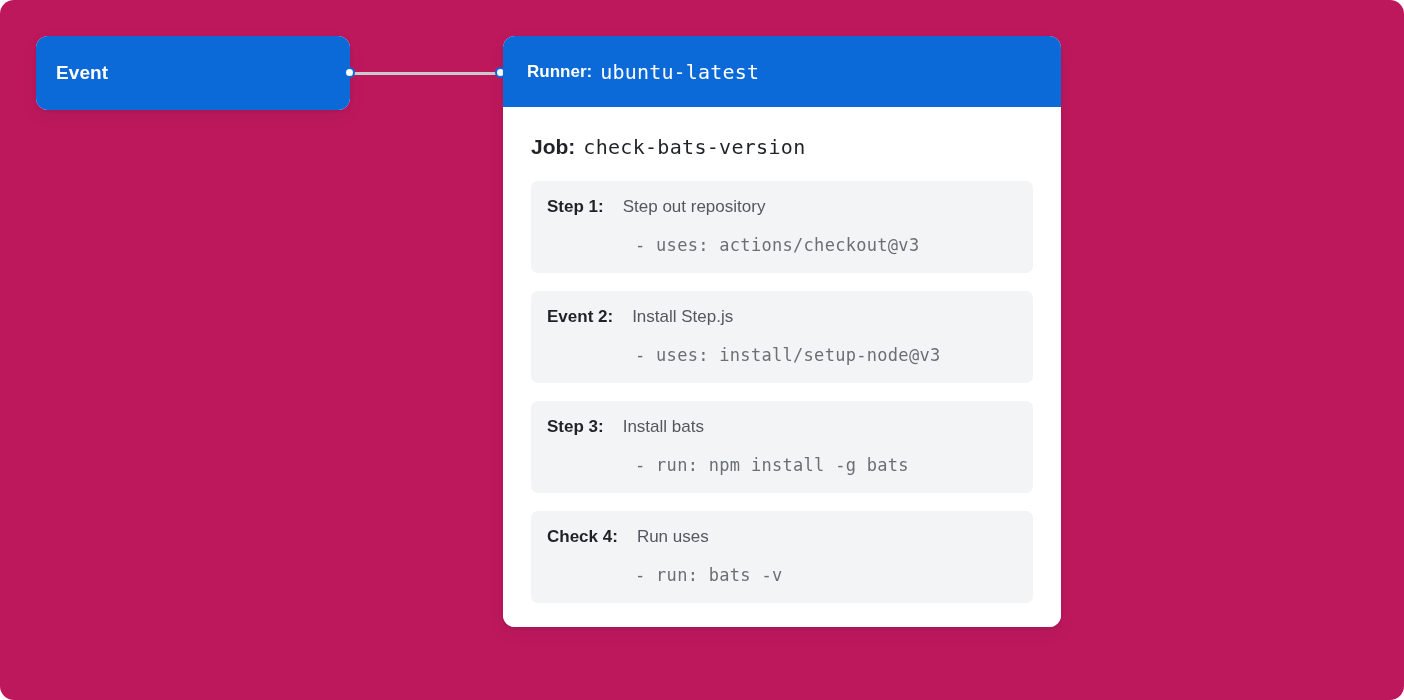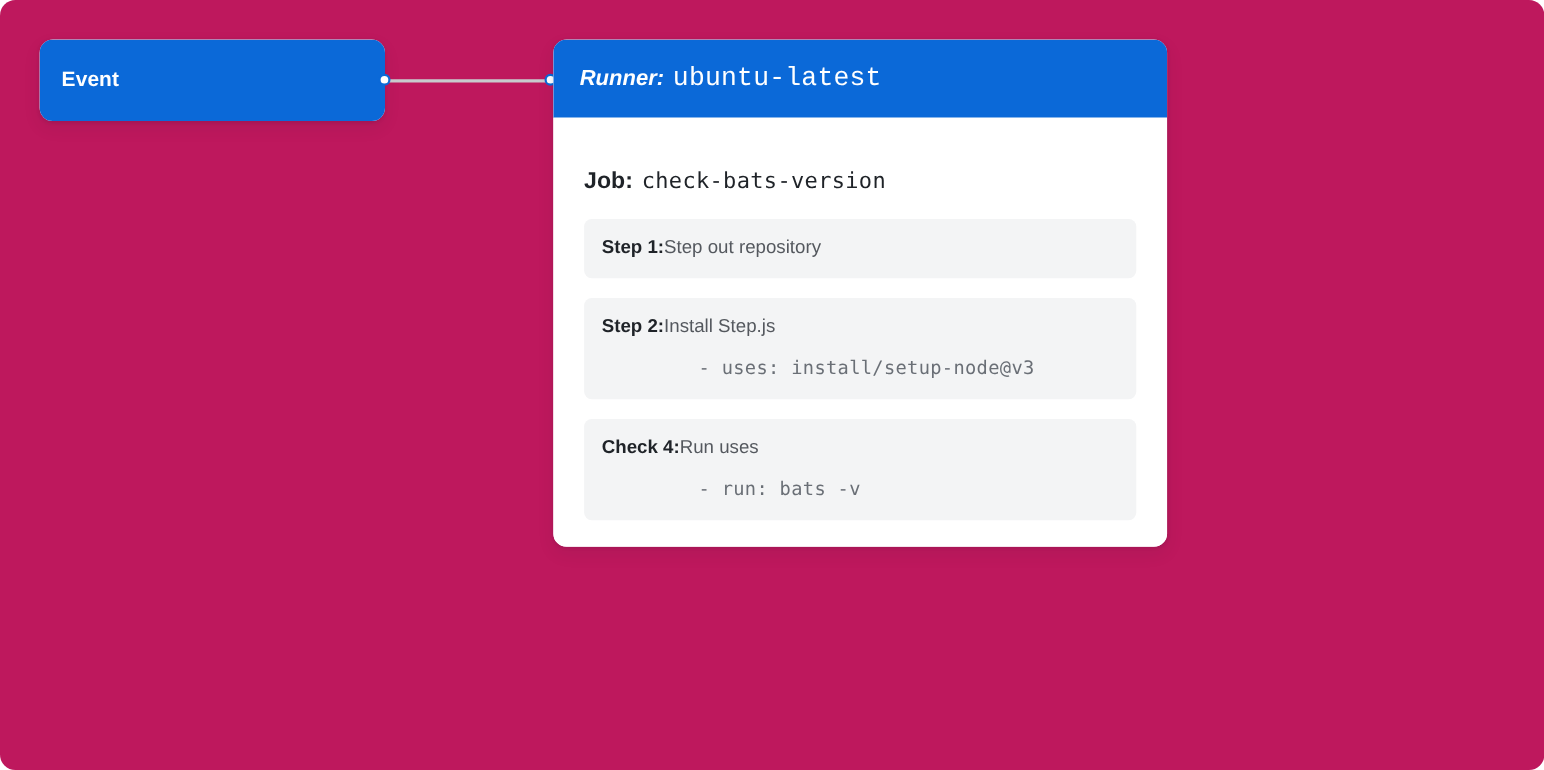--- a/index.html
+++ b/index.html
@@ -84,8 +84,7 @@
   }
   #runner-node .runner-label {
     font-weight: bold;
-    font-size: 20px;
-    font-style: italic;
+    font-size: 17px;
   }
   #runner-node .runner-value {
     font-size: 24px;

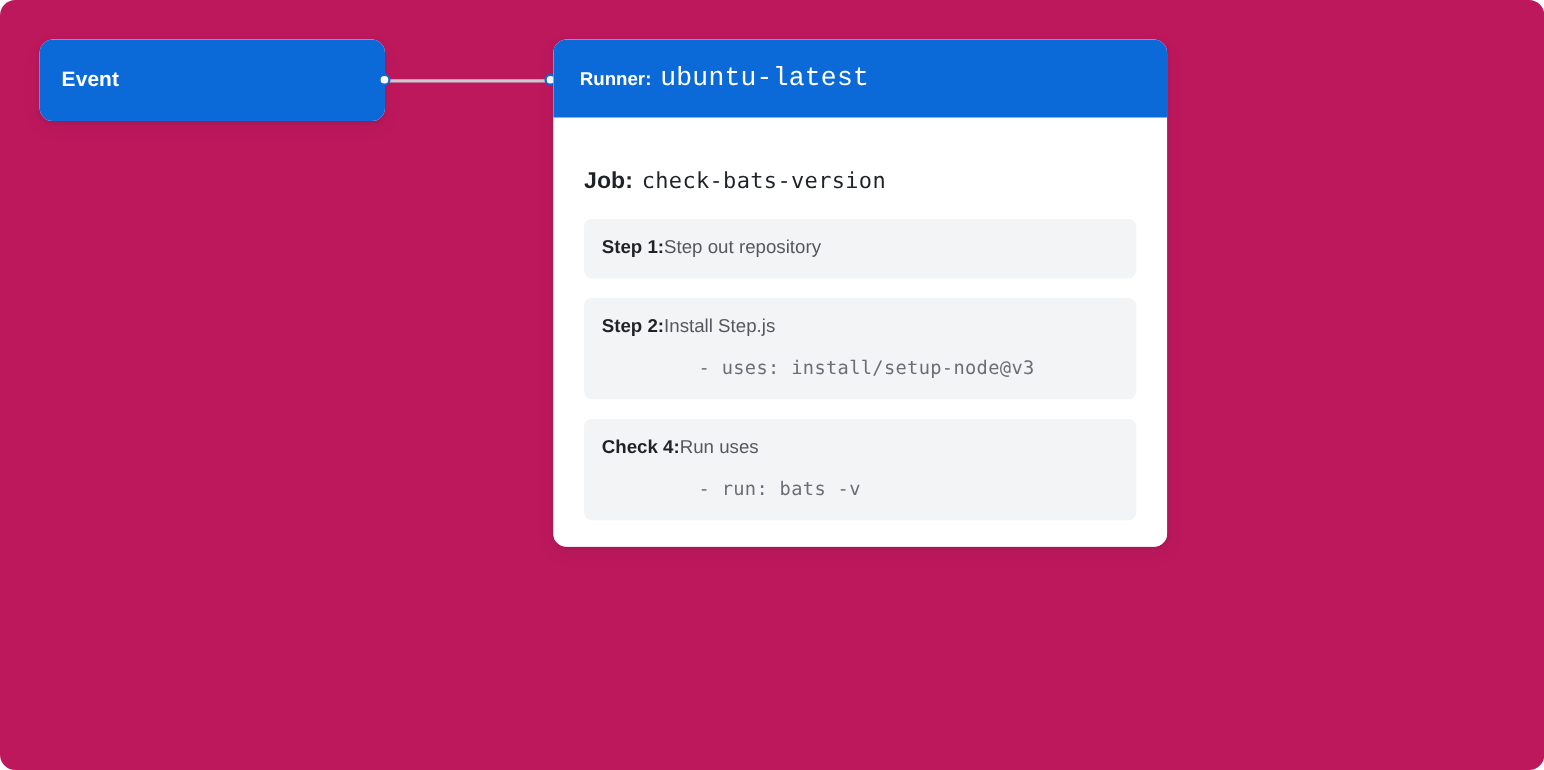--- a/index.html
+++ b/index.html
@@ -87,10 +87,9 @@
     font-size: 17px;
   }
   #runner-node .runner-value {
-    font-size: 24px;
+    font-size: 20px;
     font-weight: normal;
     letter-spacing: 0.2px;
-    font-family: Liberation Mono, monospace;
   }
   #runner-node .node-body {
     padding: 17px 0 24px 0;

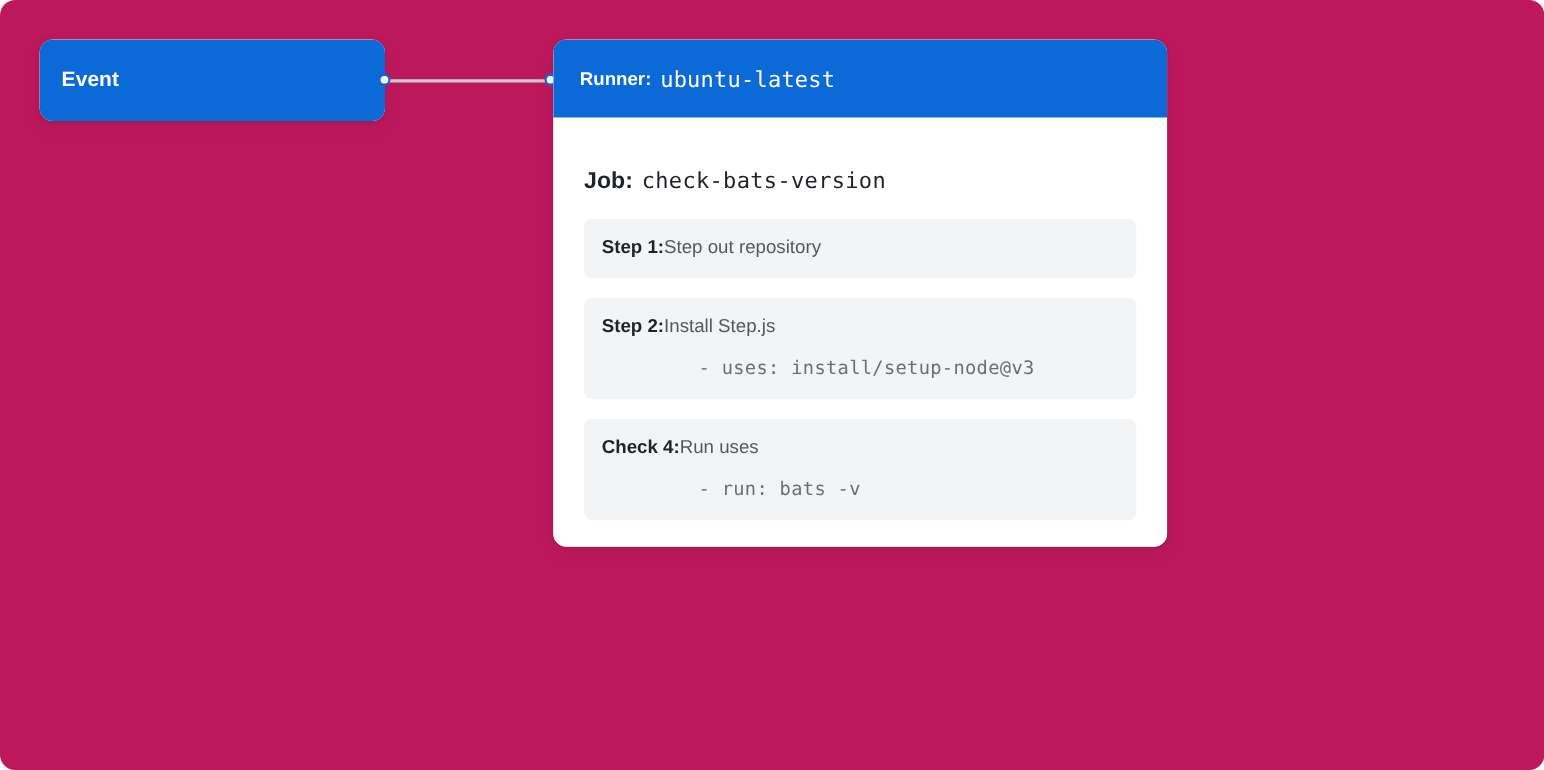--- a/index.html
+++ b/index.html
@@ -92,7 +92,7 @@
     letter-spacing: 0.2px;
   }
   #runner-node .node-body {
-    padding: 17px 0 24px 0;
+    padding: 0 0 24px 0;
   }
   .job-row {
     display: flex;

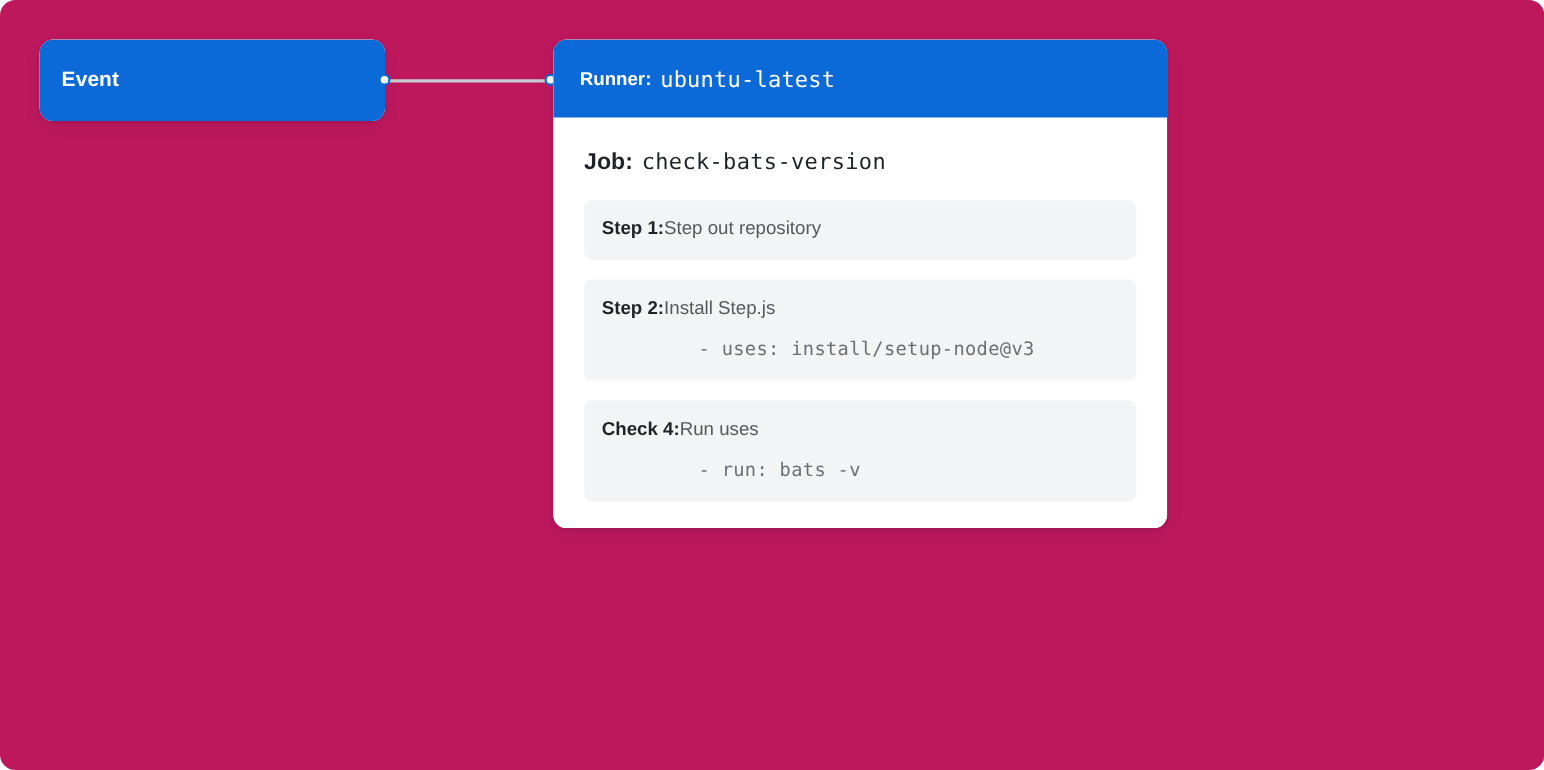--- a/index.html
+++ b/index.html
@@ -126,7 +126,7 @@
   .step-title {
     display: flex;
     align-items: baseline;
-    gap: 0;
+    gap: 19px;
   }
   .step-label {
     font-weight: bold;

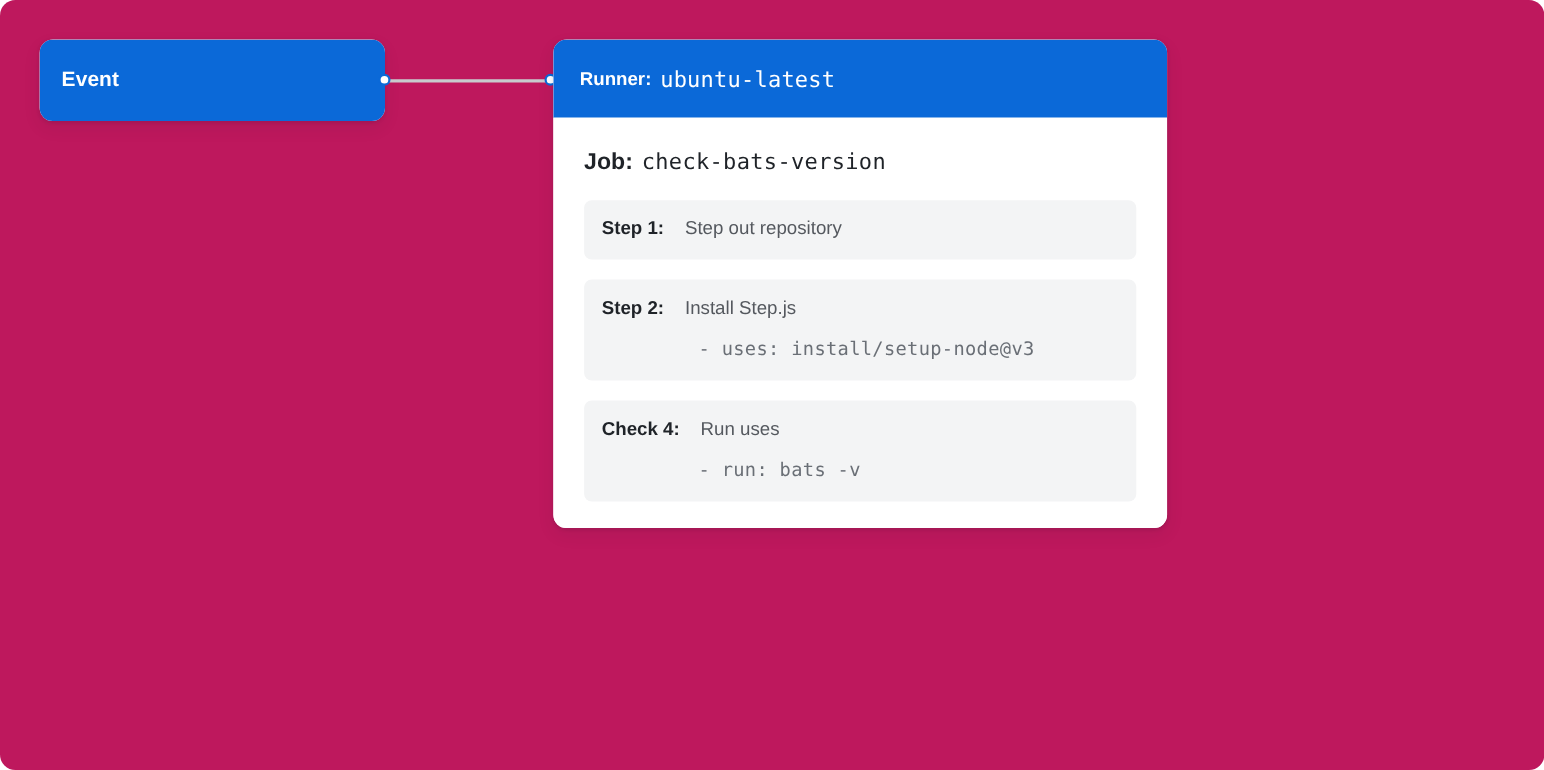--- a/index.html
+++ b/index.html
@@ -203,6 +203,7 @@
             <span class="step-label">Step 1:</span>
             <span class="step-name">Step out repository</span>
           </div>
+          <div class="mono step-cmd">- uses: actions/checkout@v3</div>
         </div>
 
         <div class="step-card">

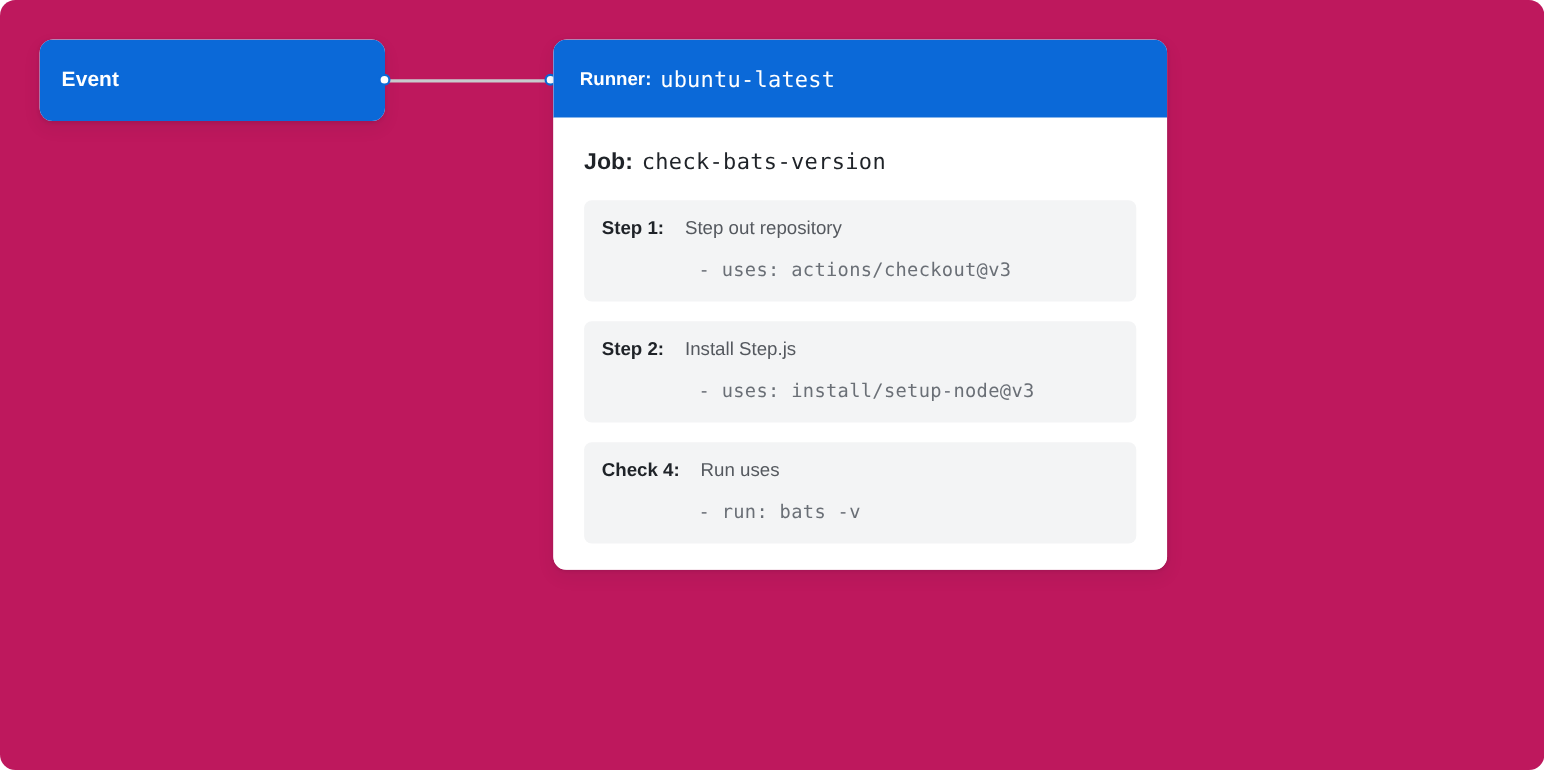--- a/index.html
+++ b/index.html
@@ -208,7 +208,7 @@
 
         <div class="step-card">
           <div class="step-title">
-            <span class="step-label">Step 2:</span>
+            <span class="step-label">Event 2:</span>
             <span class="step-name">Install Step.js</span>
           </div>
           <div class="mono step-cmd">- uses: install/setup-node@v3</div>

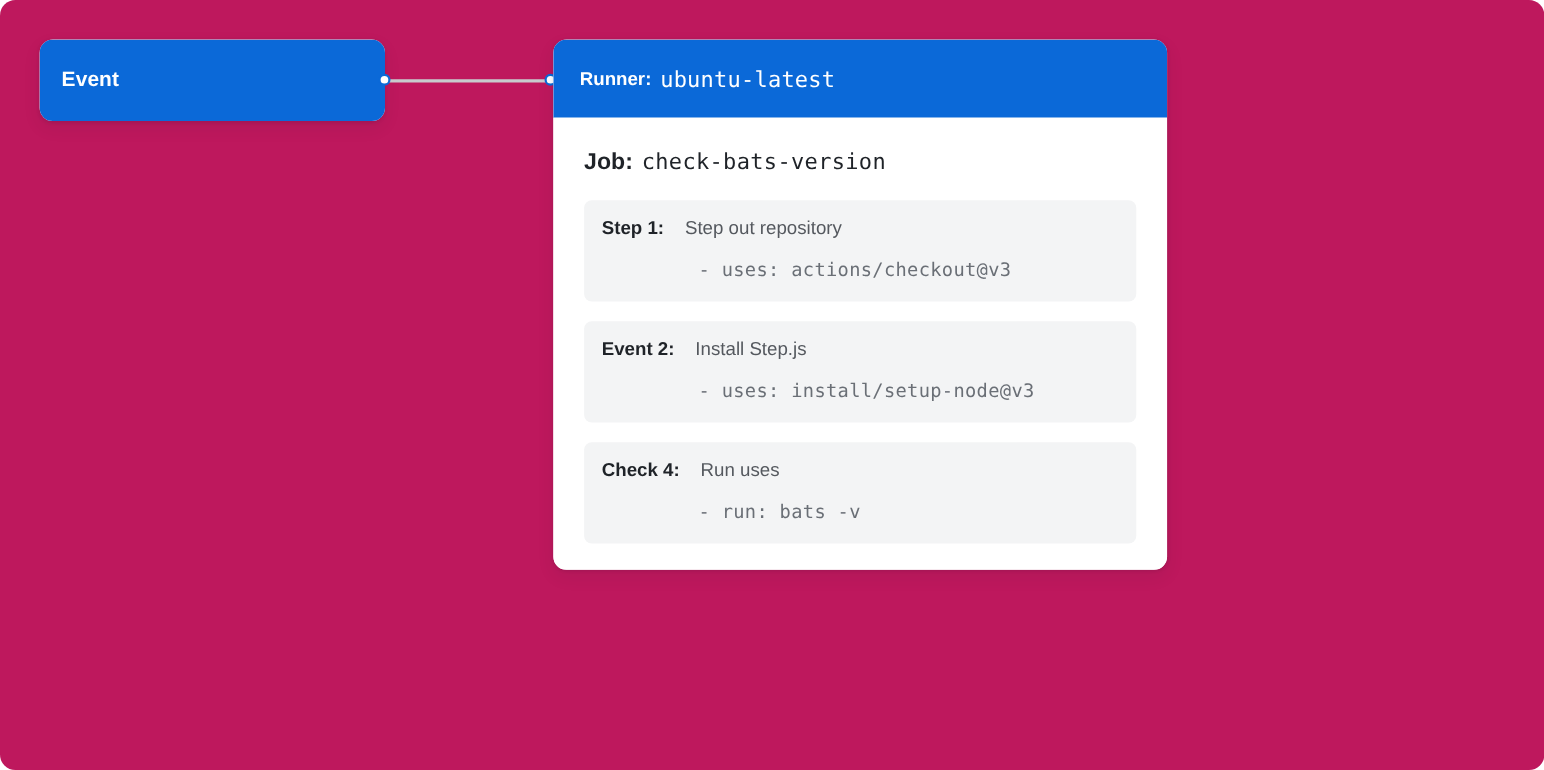--- a/index.html
+++ b/index.html
@@ -214,6 +214,13 @@
           <div class="mono step-cmd">- uses: install/setup-node@v3</div>
         </div>
 
+        <div class="step-card">
+          <div class="step-title">
+            <span class="step-label">Step 3:</span>
+            <span class="step-name">Install bats</span>
+          </div>
+          <div class="mono step-cmd">- run: npm install -g bats</div>
+        </div>
 
         <div class="step-card">
           <div class="step-title">

